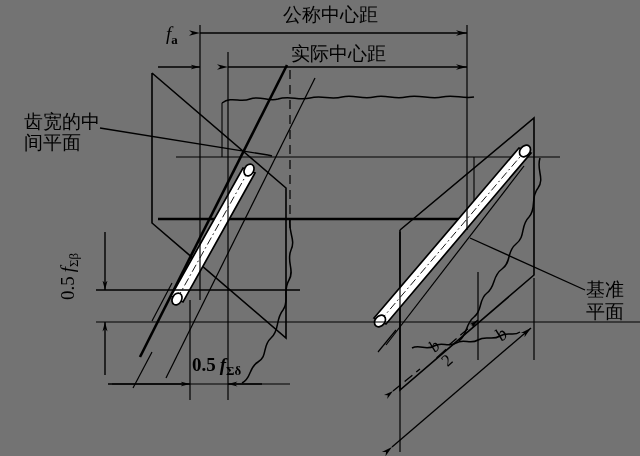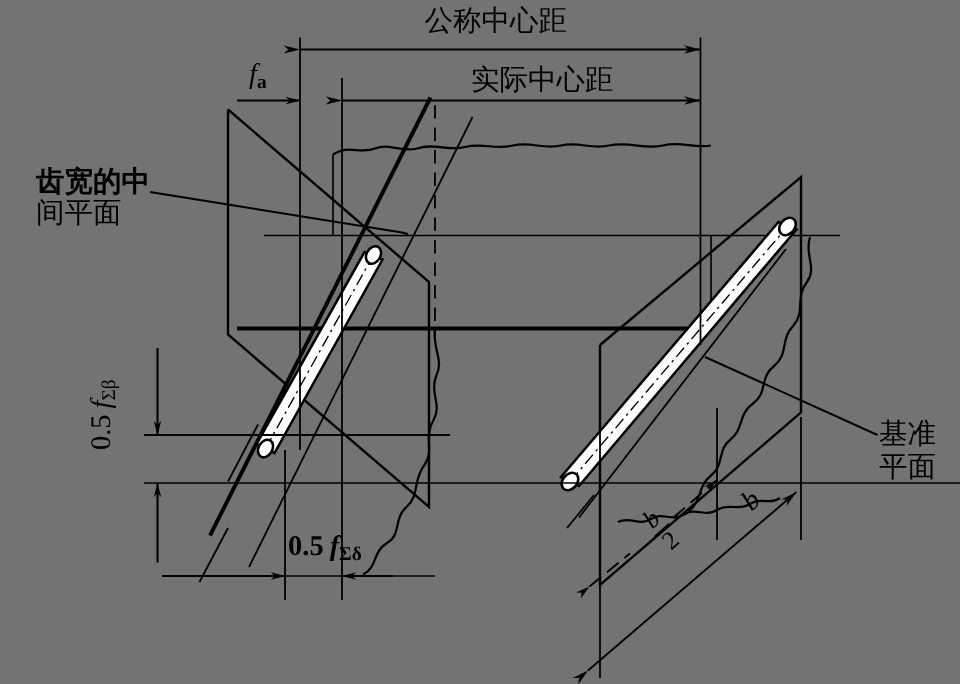--- a/index.html
+++ b/index.html
@@ -231,7 +231,7 @@
 
   <div class="lbl cjk" style="left:586px; top:302px;">平面</div>
 
-  <div class="lbl math" style="left:166px; top:40px;">
+  <div class="lbl math" style="left:166px; top:24px;">
     <i>f</i><sub><b>a</b></sub>
   </div>
 

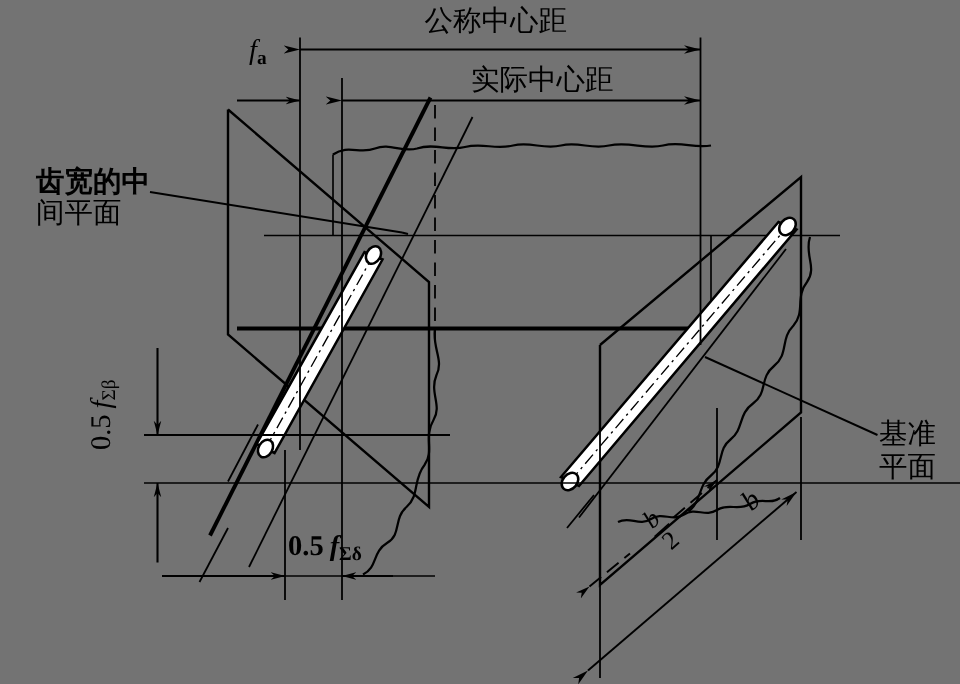--- a/index.html
+++ b/index.html
@@ -221,7 +221,7 @@
 
   <div class="lbl cjk" style="left:283px; top:5px;">公称中心距</div>
 
-  <div class="lbl cjk" style="left:314px; top:44px;text-align:center;">实际中心距</div>
+  <div class="lbl cjk" style="left:291px; top:44px;text-align:center;">实际中心距</div>
 
   <div class="lbl cjk" style="left:24px; top:112px;font-weight:bold;">齿宽的中</div>
 

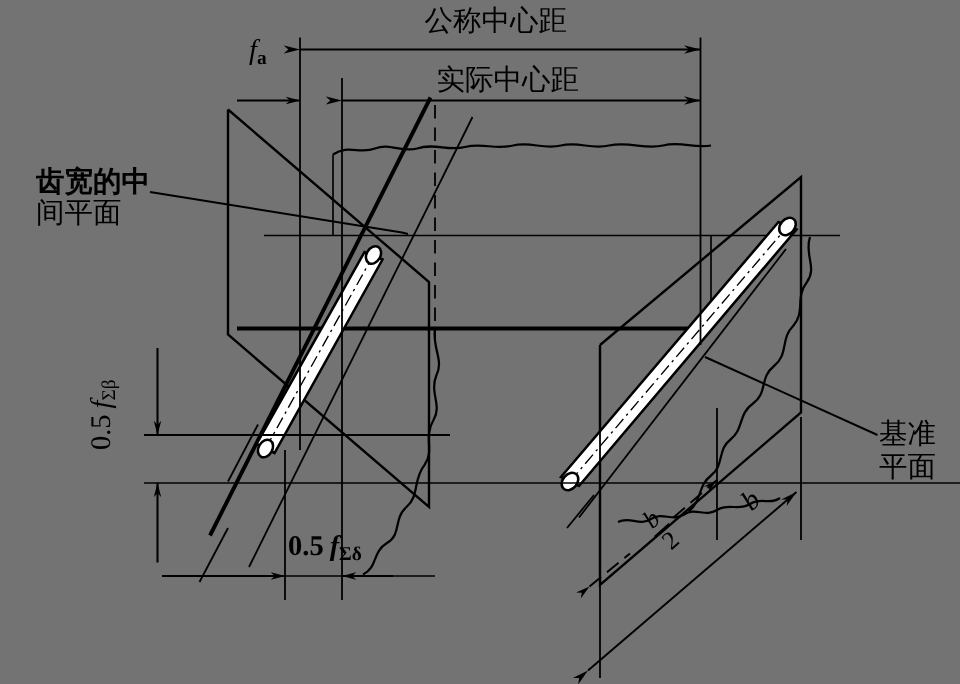--- a/index.html
+++ b/index.html
@@ -223,7 +223,7 @@
 
   <div class="lbl cjk" style="left:291px; top:44px;text-align:center;">实际中心距</div>
 
-  <div class="lbl cjk" style="left:24px; top:112px;font-weight:bold;">齿宽的中</div>
+  <div class="lbl cjk" style="left:24px; top:112px;">齿宽的中</div>
 
   <div class="lbl cjk" style="left:24px; top:133px;">间平面</div>
 

